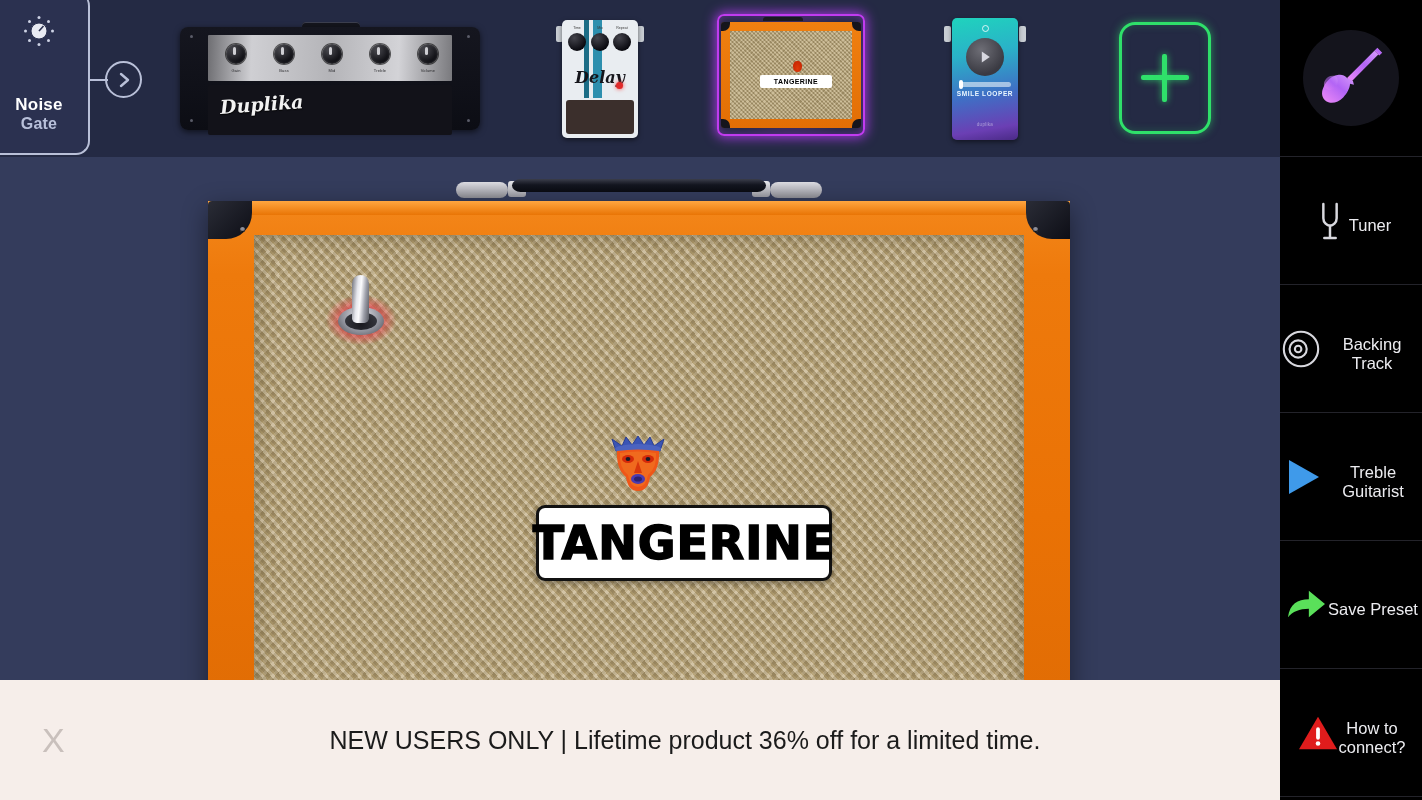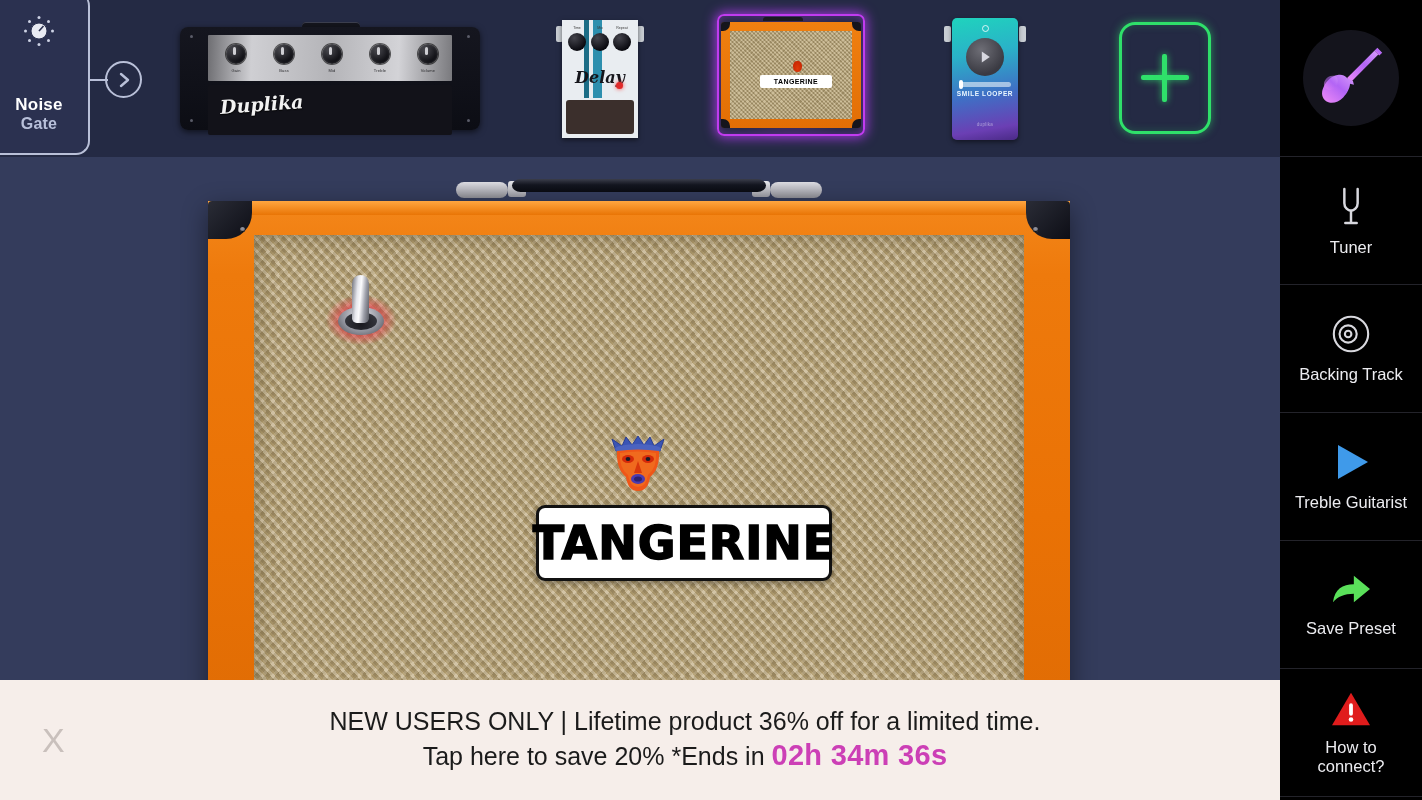--- a/index.html
+++ b/index.html
@@ -93,7 +93,7 @@
   #slot-delay { left: 540px; width: 120px; }
   #delay-body {
     position: absolute; left: 22px; top: 20px; width: 76px; height: 118px;
-    background: #e9edf1; border-radius: 0;
+    background: #e9edf1; border-radius: 5px;
     box-shadow: 0 2px 5px rgba(0,0,0,.5);
     overflow: hidden;
   }

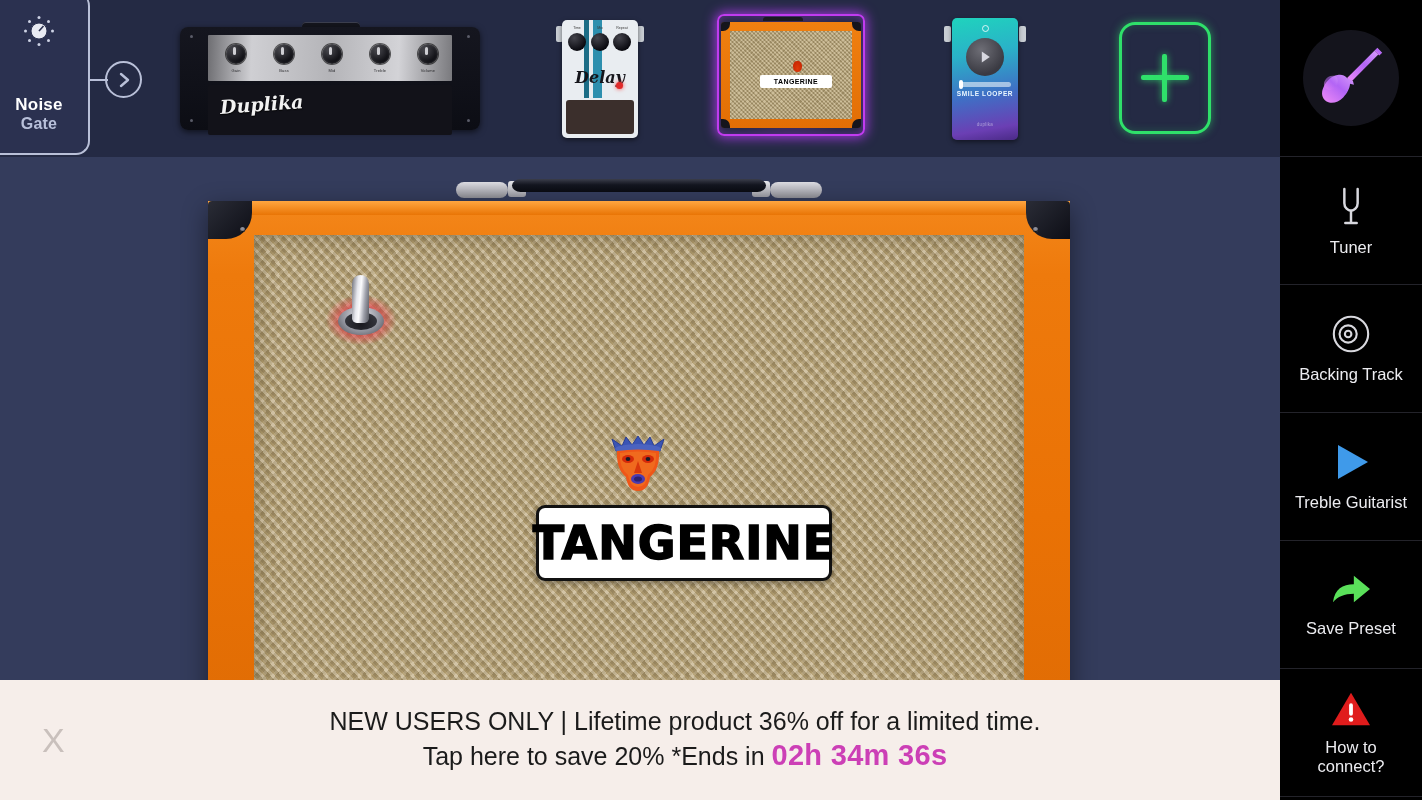--- a/index.html
+++ b/index.html
@@ -295,7 +295,7 @@
   .sb-item {
     position: relative; width: 142px; height: 128px;
     border-bottom: 1px solid #23232a;
-    display: flex; flex-direction: column;
+    display: flex; flex-direction: row;
     align-items: center; justify-content: center;
     cursor: pointer;
   }

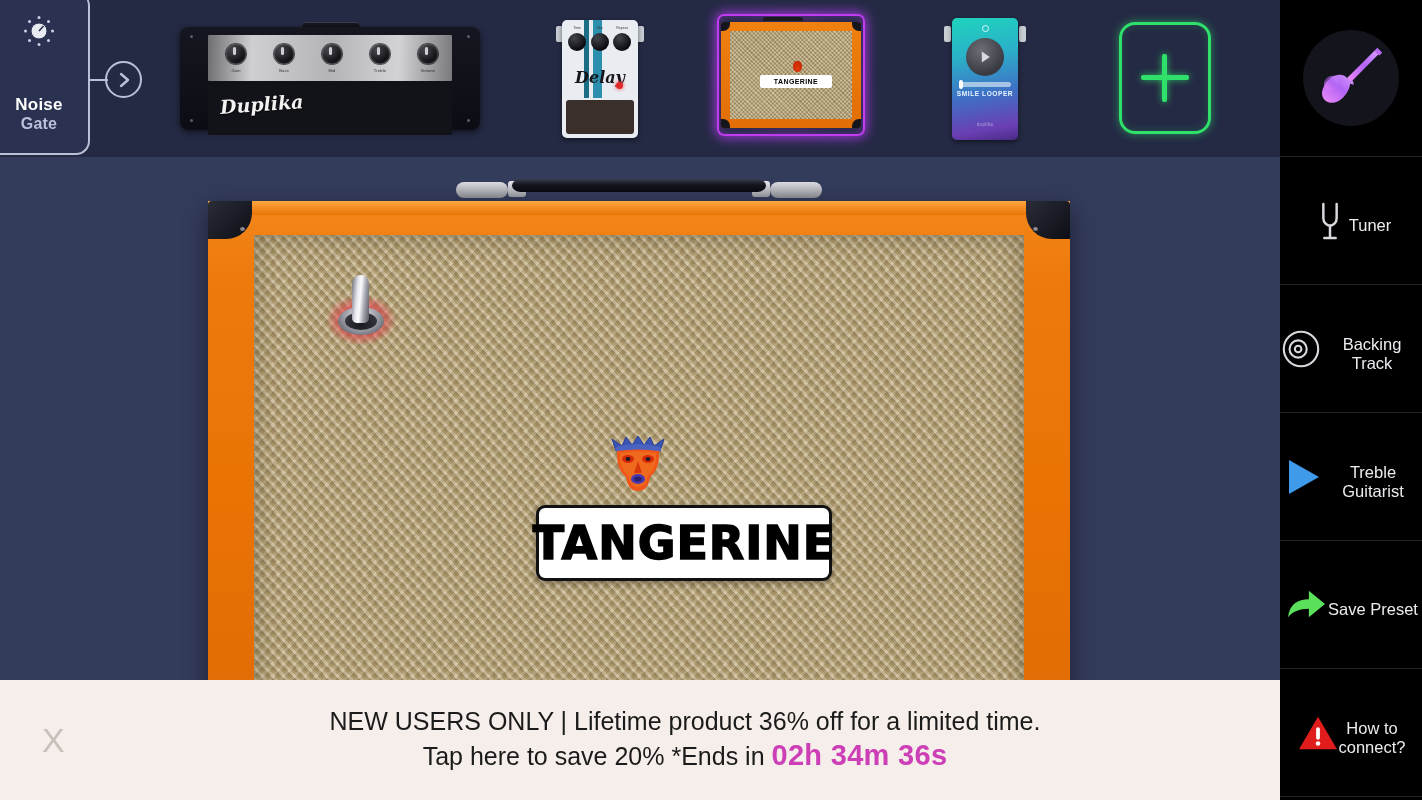--- a/index.html
+++ b/index.html
@@ -514,9 +514,6 @@
         <div class="bn-line bn-l1">
           <span class="bn-bold">NEW USERS ONLY</span><span> | </span><span>Lifetime product 36% off for a limited time.</span>
         </div>
-        <div class="bn-line bn-l2">
-          <span>Tap here to save 20% </span><span class="bn-bold">*Ends in </span><span class="bn-timer">02h 34m 36s</span>
-        </div>
       </div>
     </div>
 

